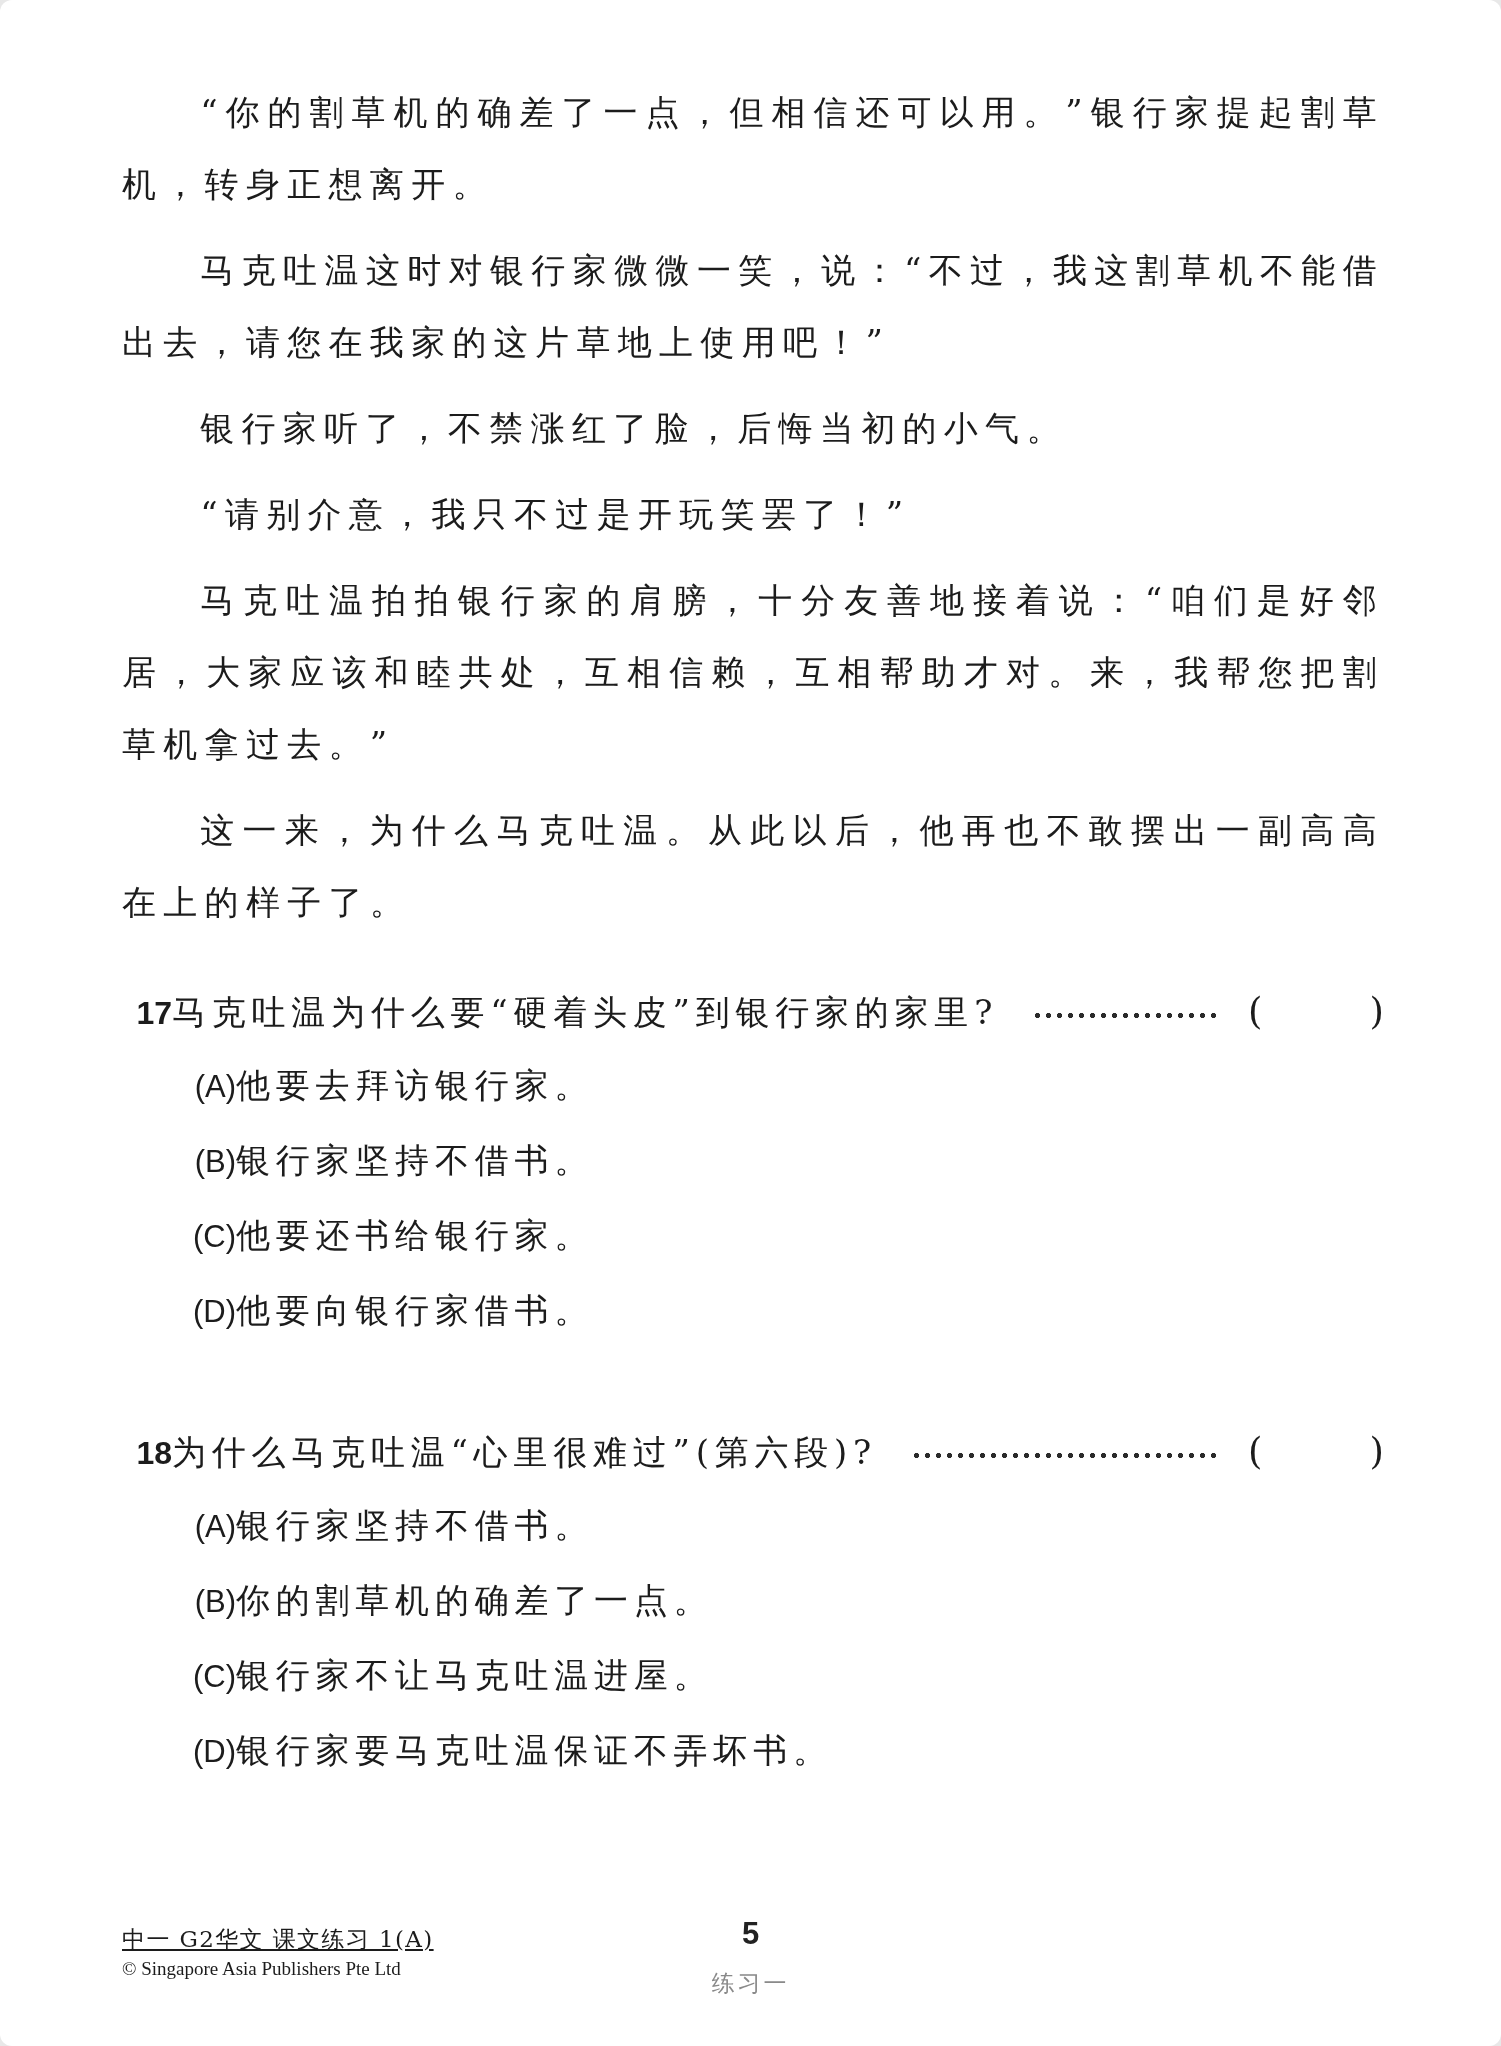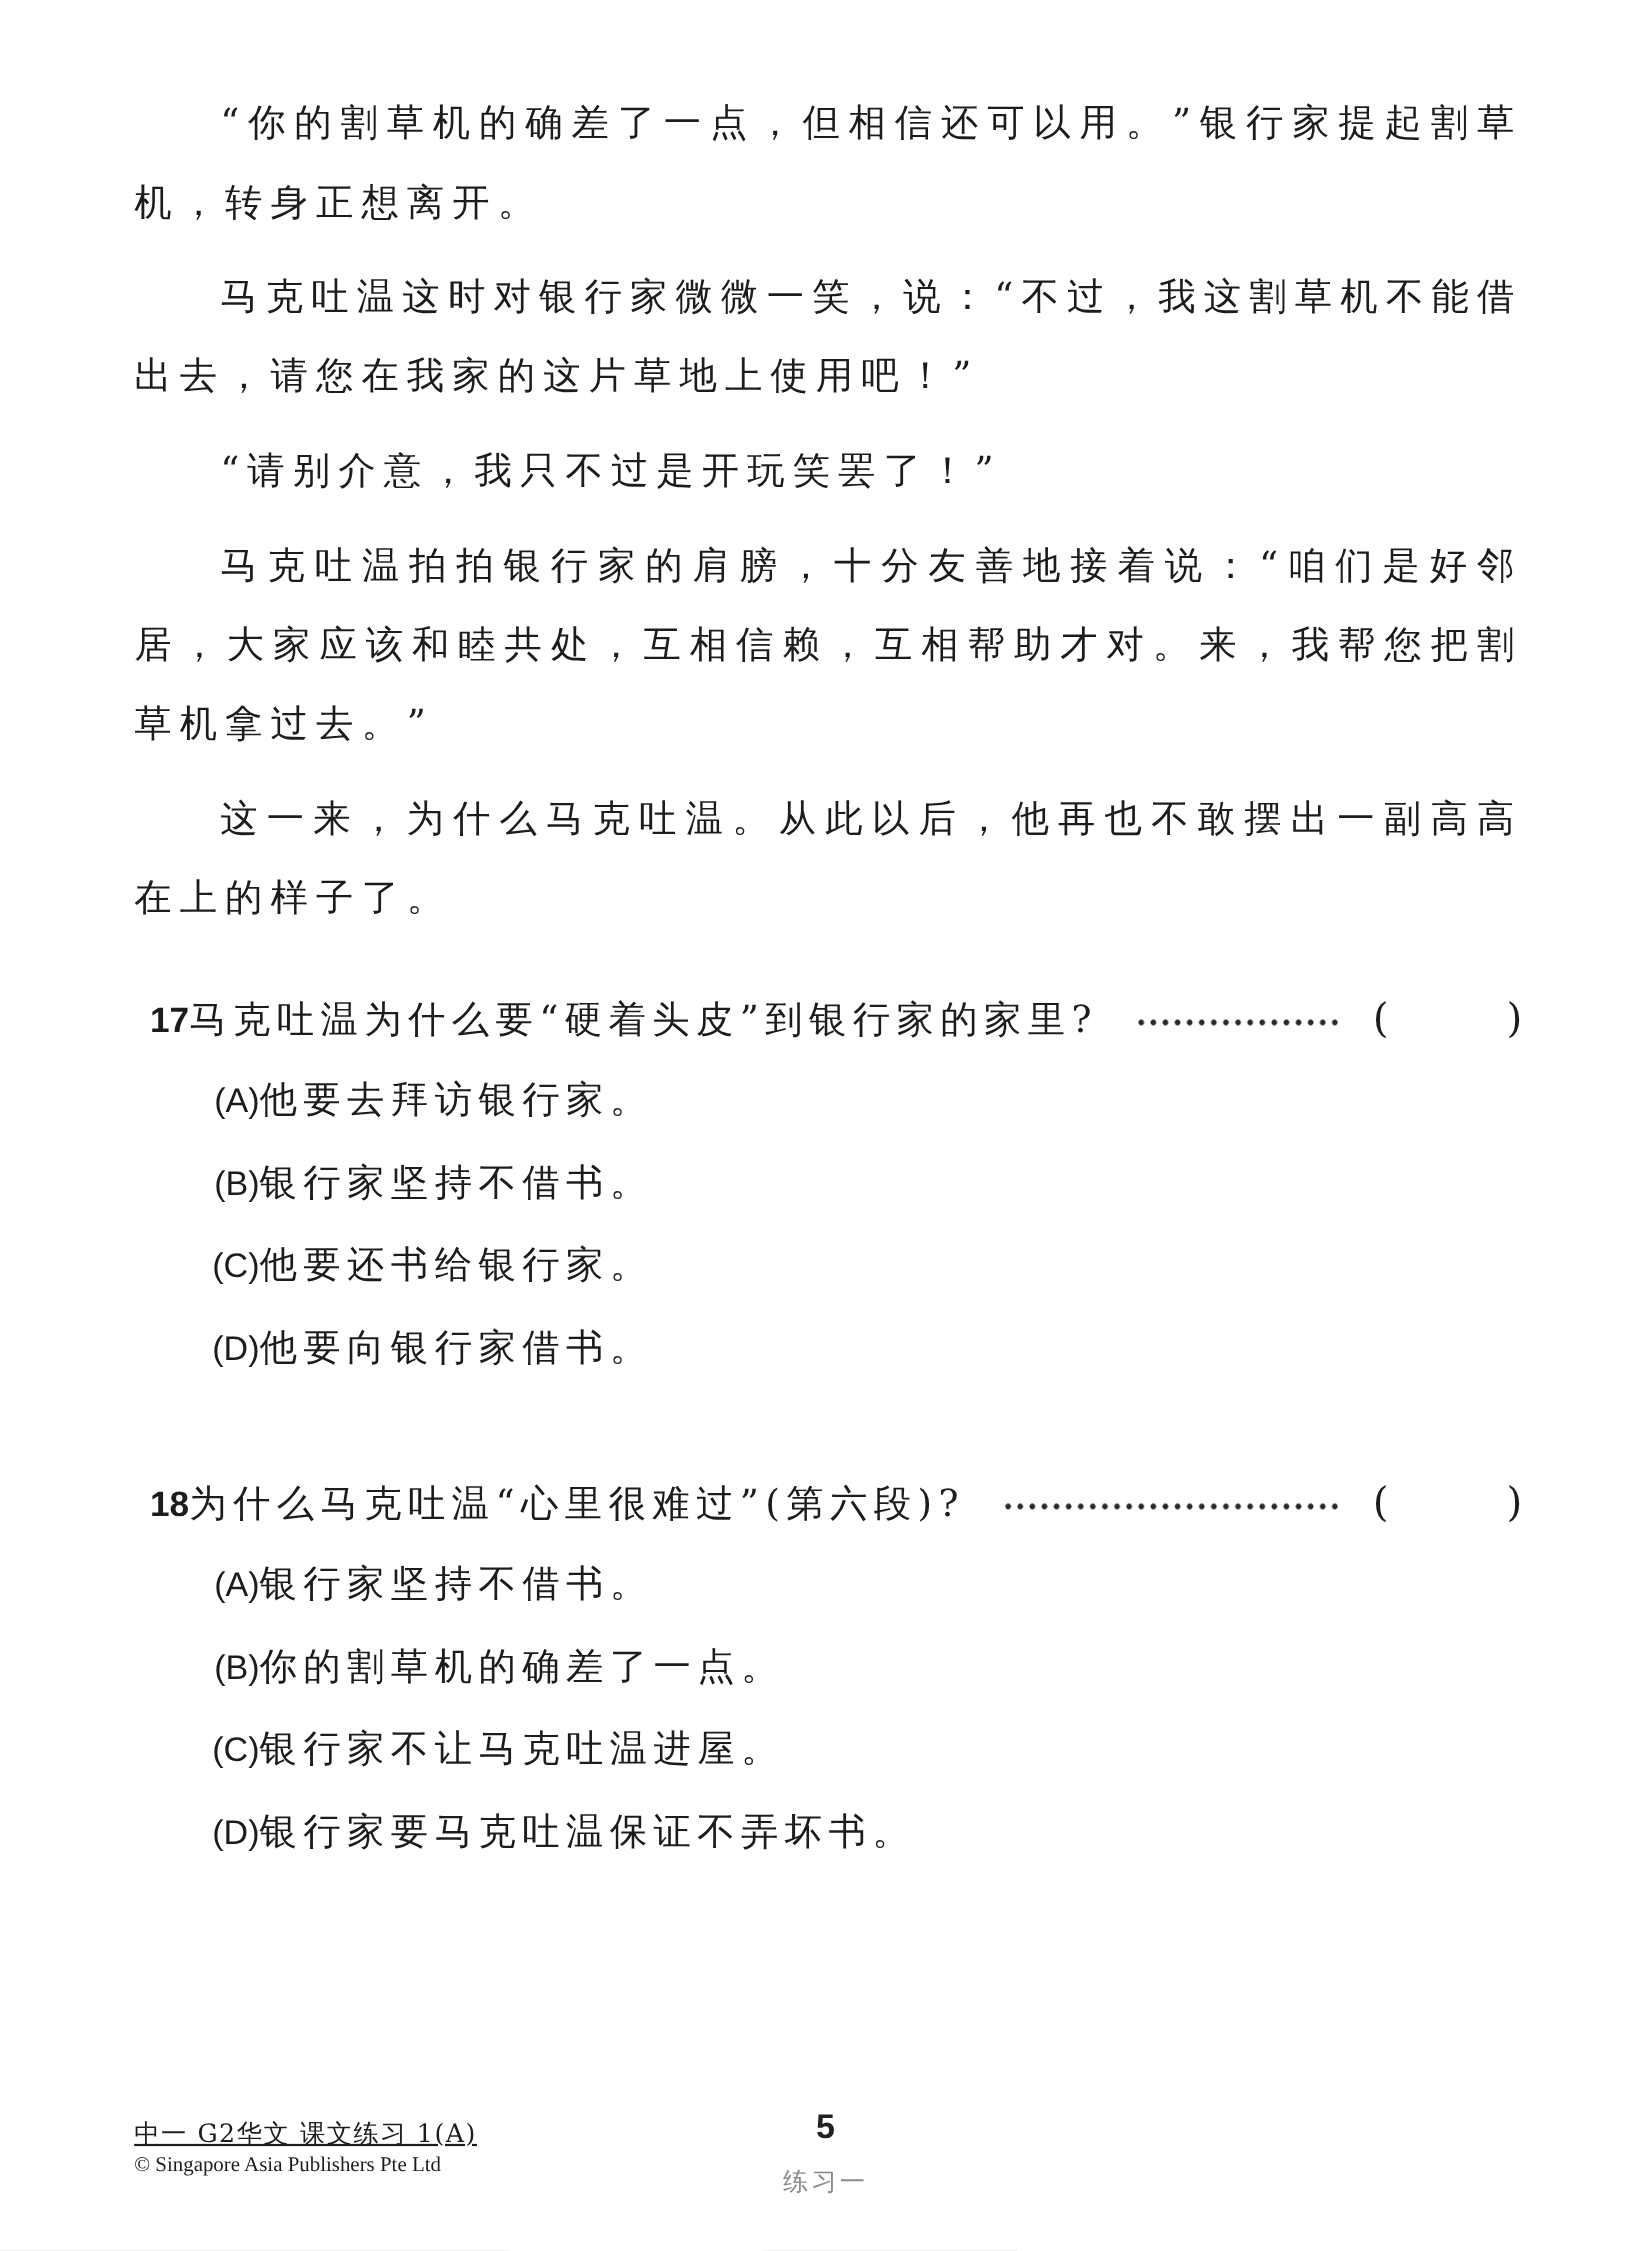--- a/index.html
+++ b/index.html
@@ -11,6 +11,7 @@
     color:#1c1c1c;
     font-family:"DejaVu Serif","Liberation Serif",serif;
     overflow:hidden;
+    border-radius:12px;
   }
   .content {
     position:absolute;

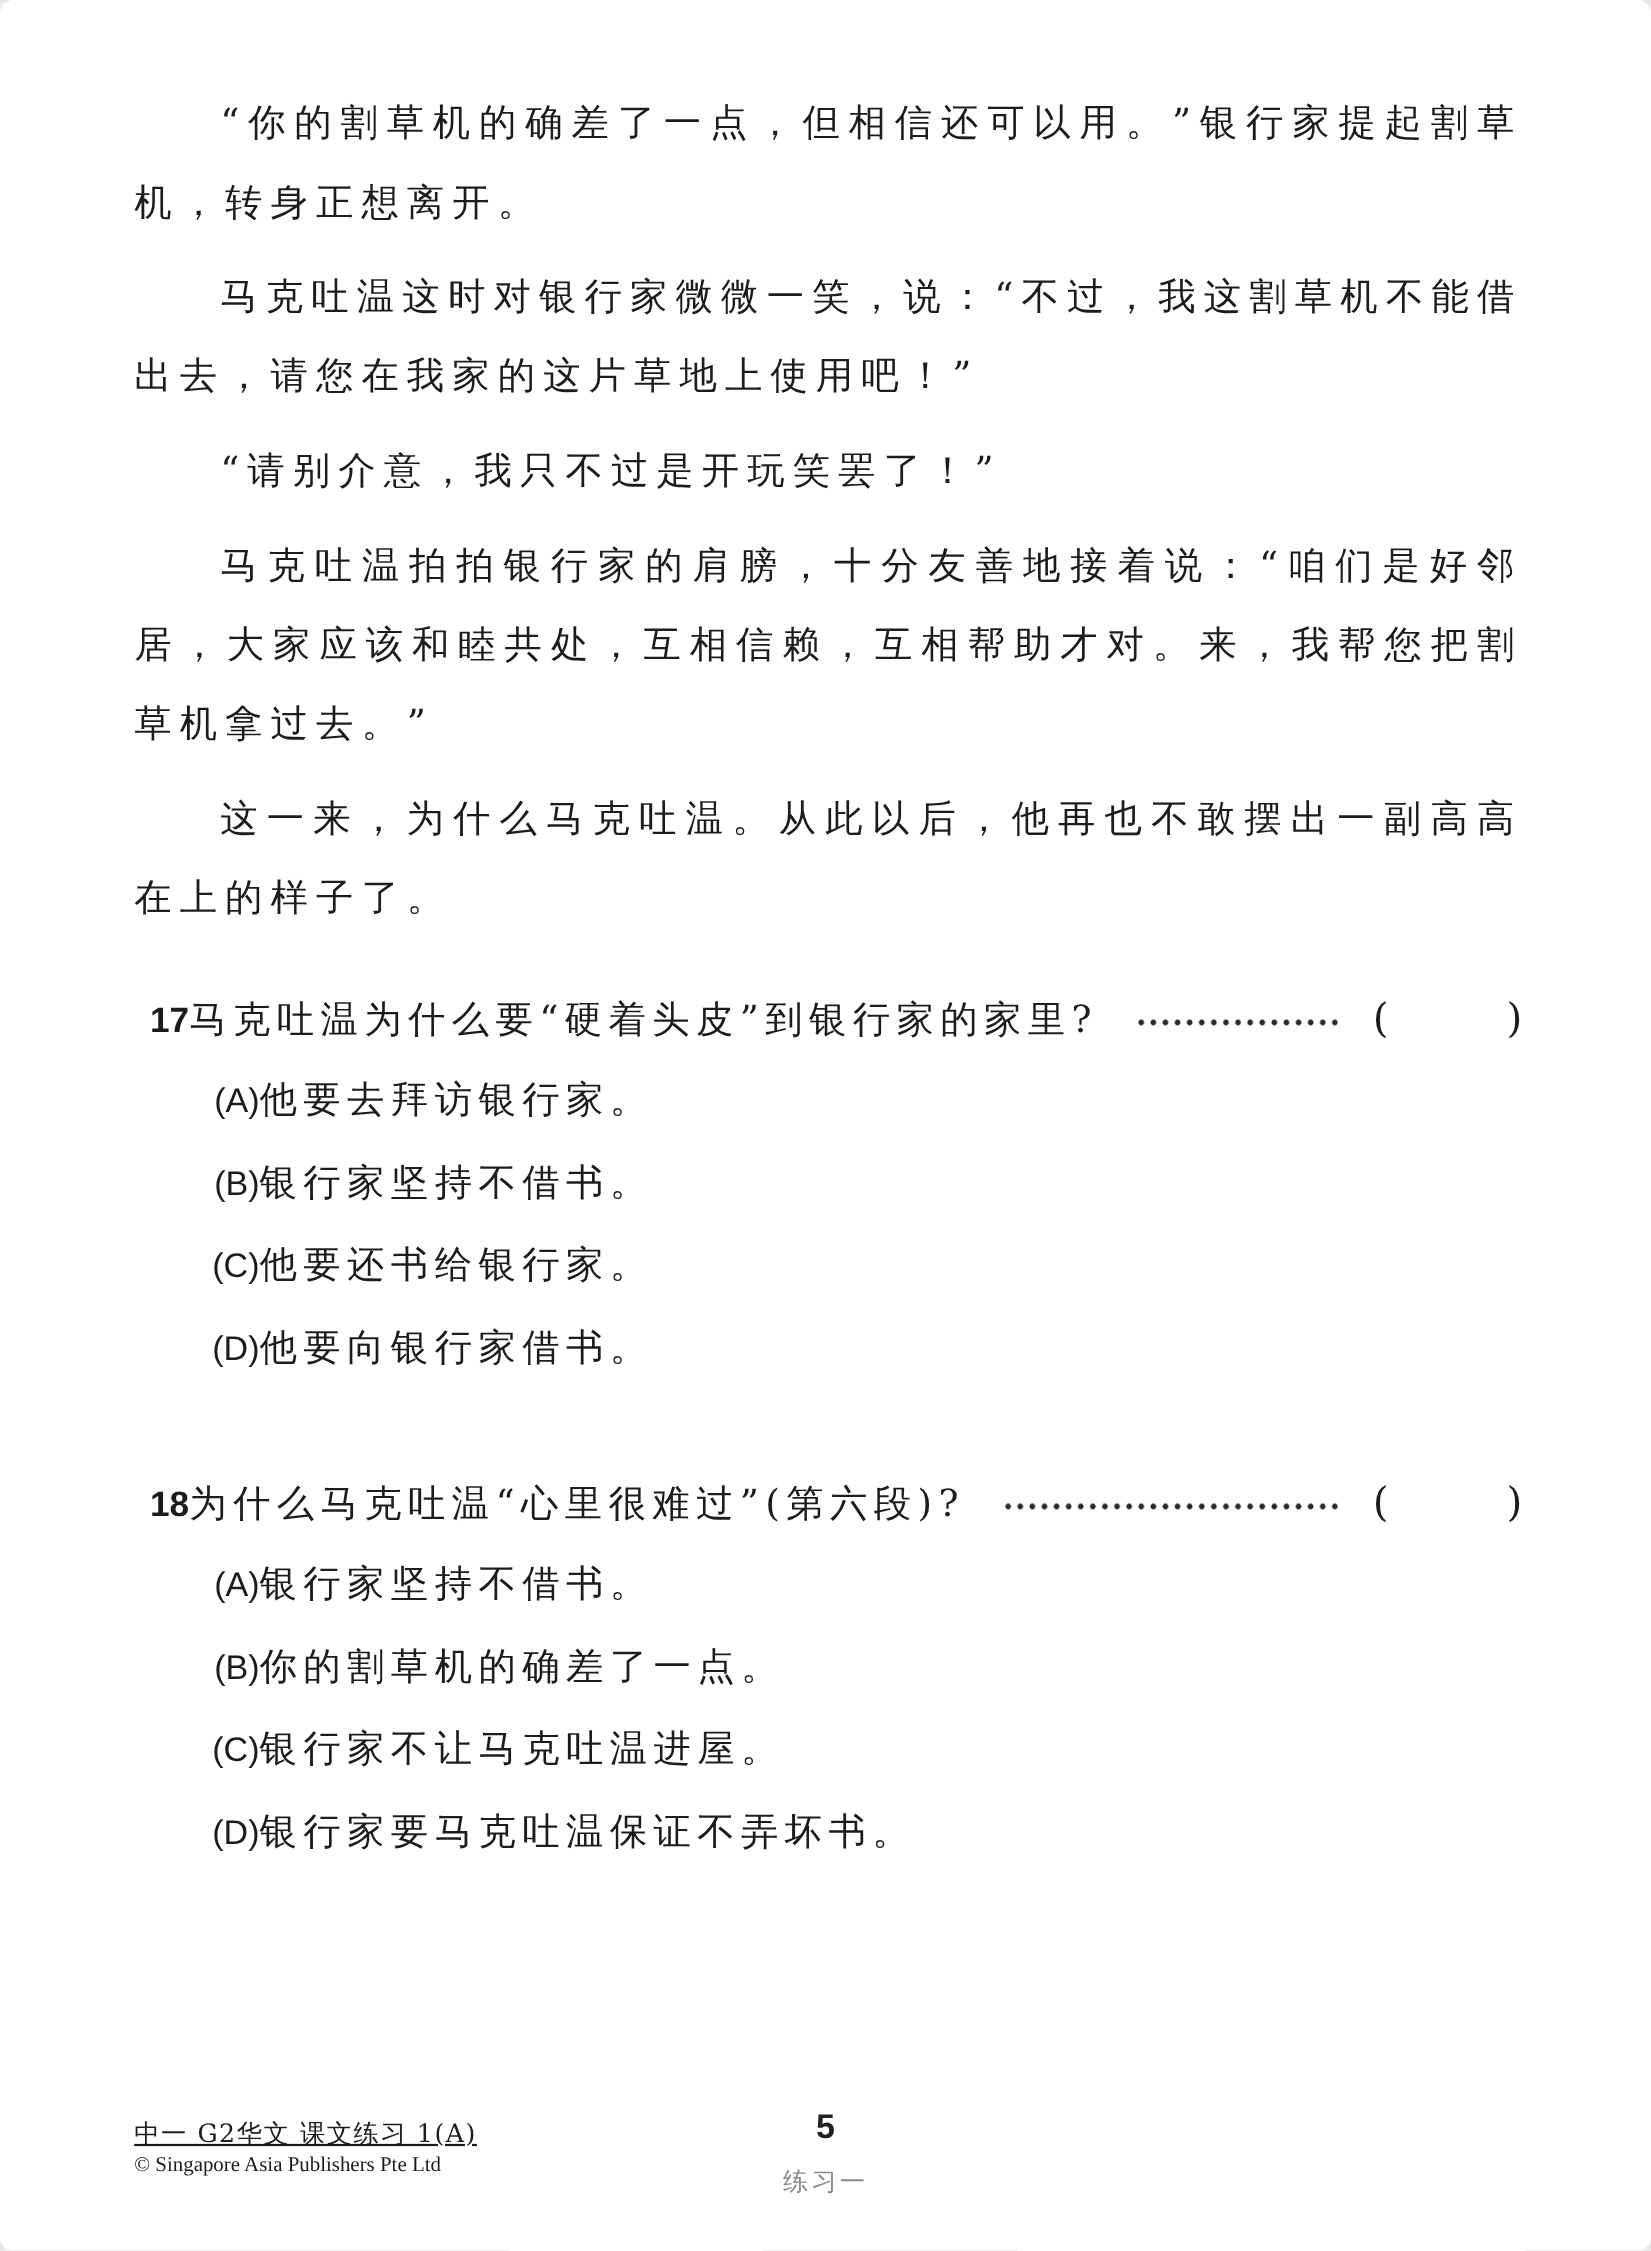--- a/index.html
+++ b/index.html
@@ -125,6 +125,7 @@
     <div>
       <p class="para">“你的割草机的确差了一点，但相信还可以用。”银行家提起割草机，转身正想离开。</p>
       <p class="para">马克吐温这时对银行家微微一笑，说：“不过，我这割草机不能借出去，请您在我家的这片草地上使用吧！”</p>
+      <p class="para">银行家听了，不禁涨红了脸，后悔当初的小气。</p>
       <p class="para">“请别介意，我只不过是开玩笑罢了！”</p>
       <p class="para">马克吐温拍拍银行家的肩膀，十分友善地接着说：“咱们是好邻居，大家应该和睦共处，互相信赖，互相帮助才对。来，我帮您把割草机拿过去。”</p>
       <p class="para">这一来，为什么马克吐温。从此以后，他再也不敢摆出一副高高在上的样子了。</p>

